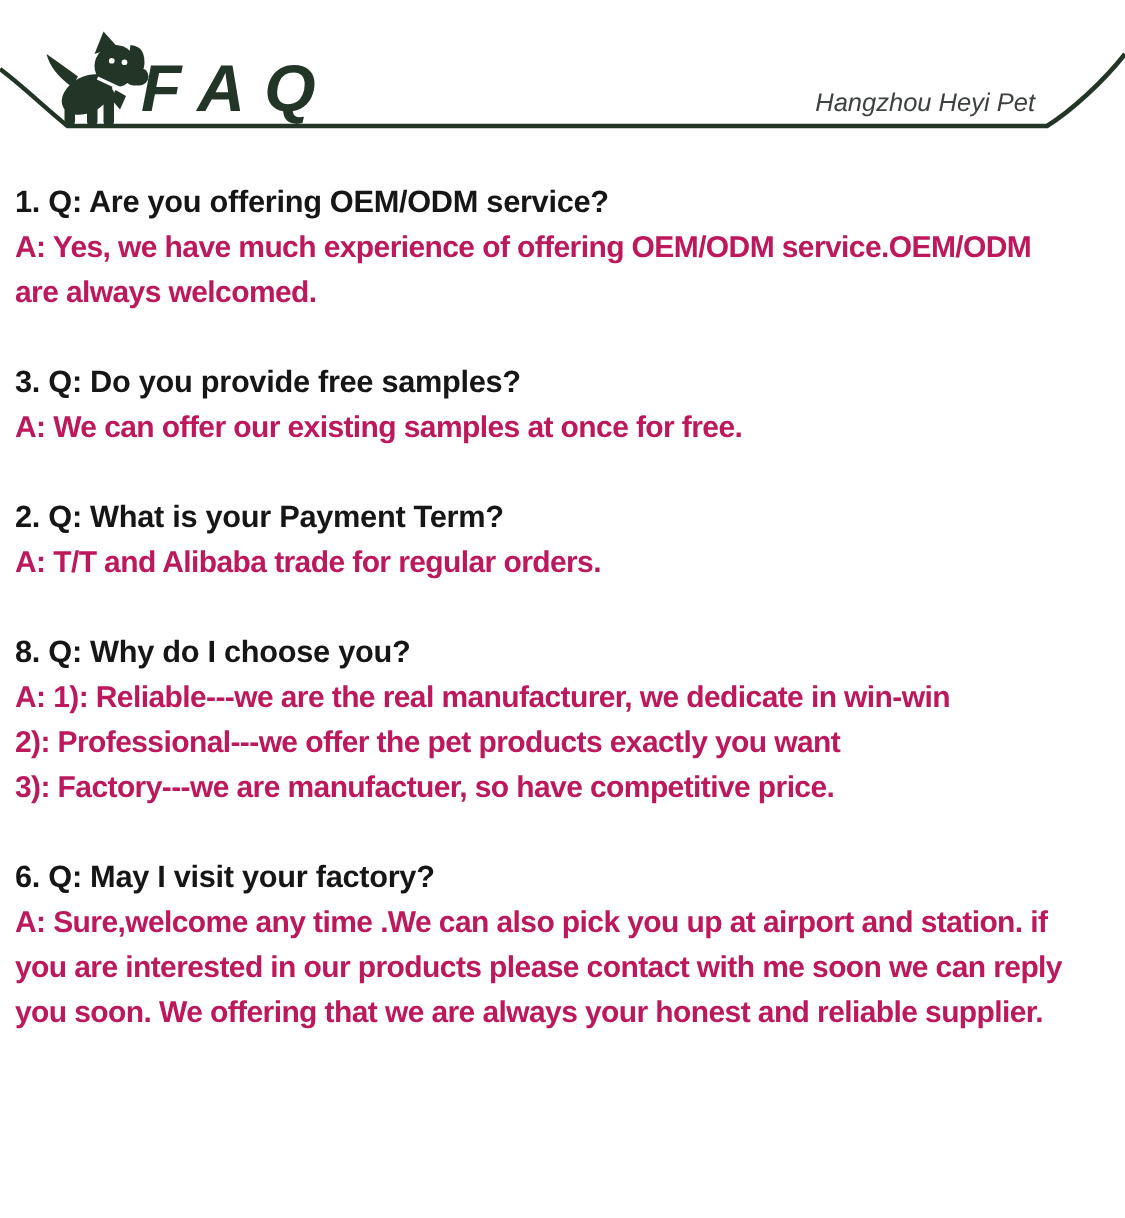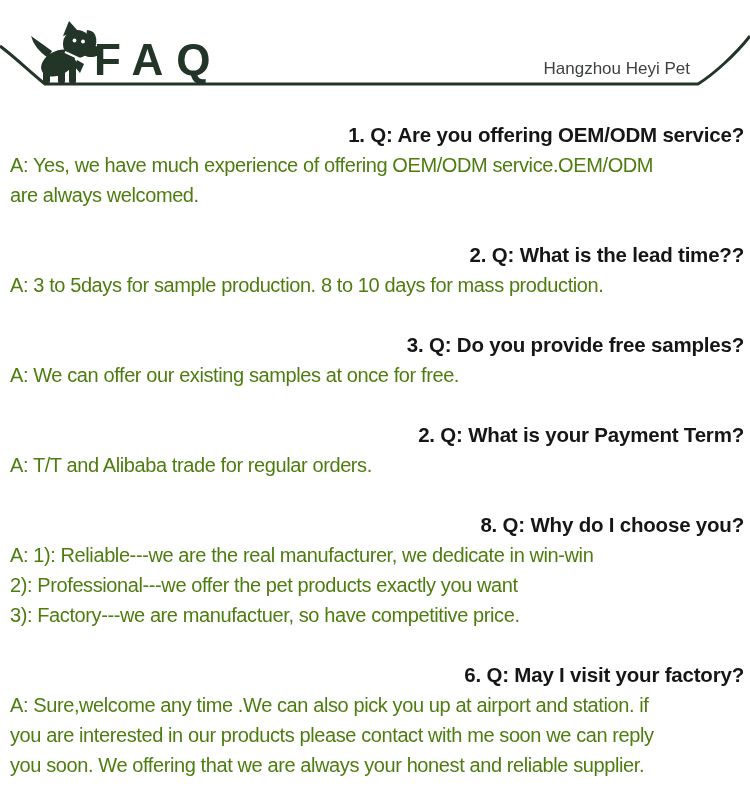--- a/index.html
+++ b/index.html
@@ -22,6 +22,7 @@
     position: relative;
     width: 750px;
     height: 95px;
+    font-style: italic;
   }
   .header svg {
     position: absolute;

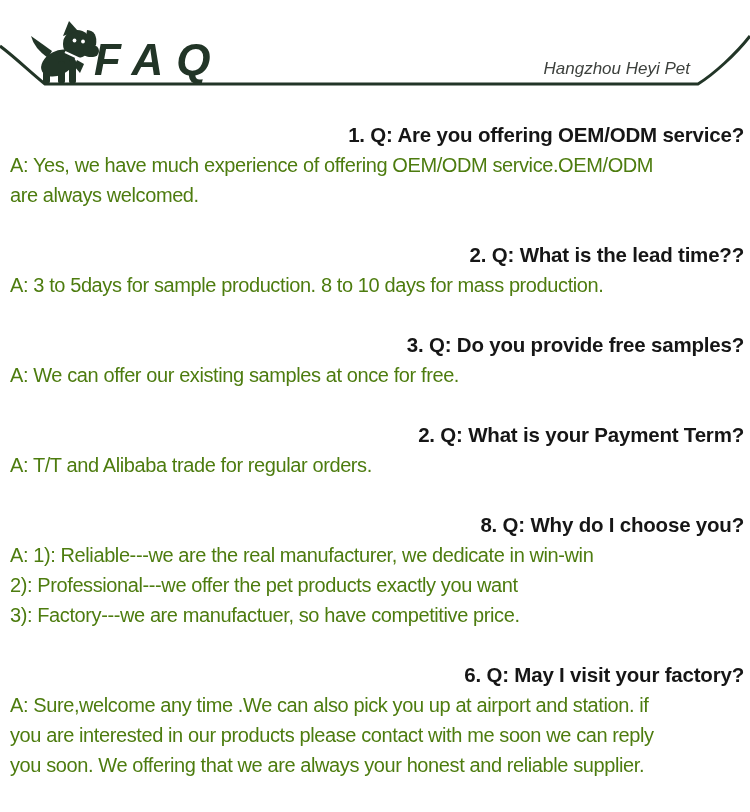--- a/index.html
+++ b/index.html
@@ -63,7 +63,6 @@
     color: #161616;
     letter-spacing: -0.2px;
     white-space: nowrap;
-    text-align: right;
   }
   .a-line {
     font-size: 20px;

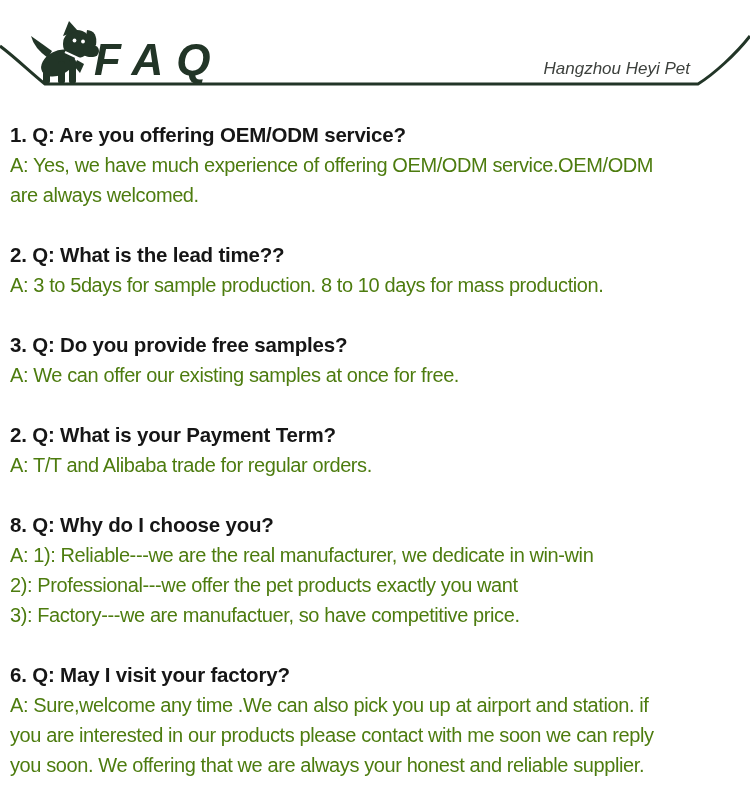--- a/index.html
+++ b/index.html
@@ -66,9 +66,9 @@
   }
   .a-line {
     font-size: 20px;
-    font-weight: 400;
+    font-weight: 700;
     line-height: 30px;
-    color: #4d7c0f;
+    color: #be185d;
     letter-spacing: -0.4px;
     white-space: nowrap;
   }

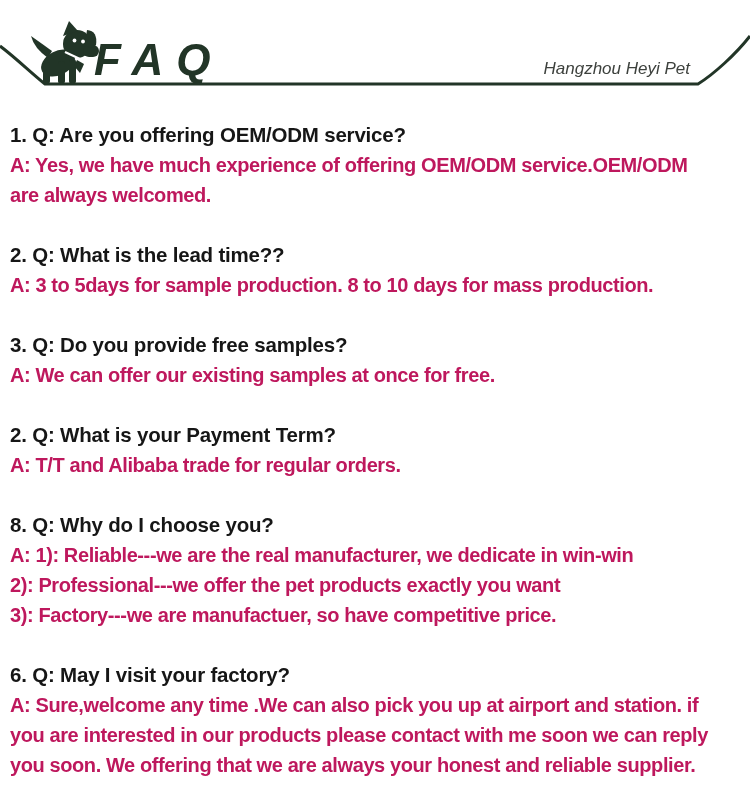--- a/index.html
+++ b/index.html
@@ -122,10 +122,6 @@
       <div class="a-line">are always welcomed.</div>
     </section>
 
-    <section class="faq-item">
-      <div class="q-line">2. Q: What is the lead time??</div>
-      <div class="a-line">A: 3 to 5days for sample production. 8 to 10 days for mass production.</div>
-    </section>
 
     <section class="faq-item">
       <div class="q-line">3. Q: Do you provide free samples?</div>

